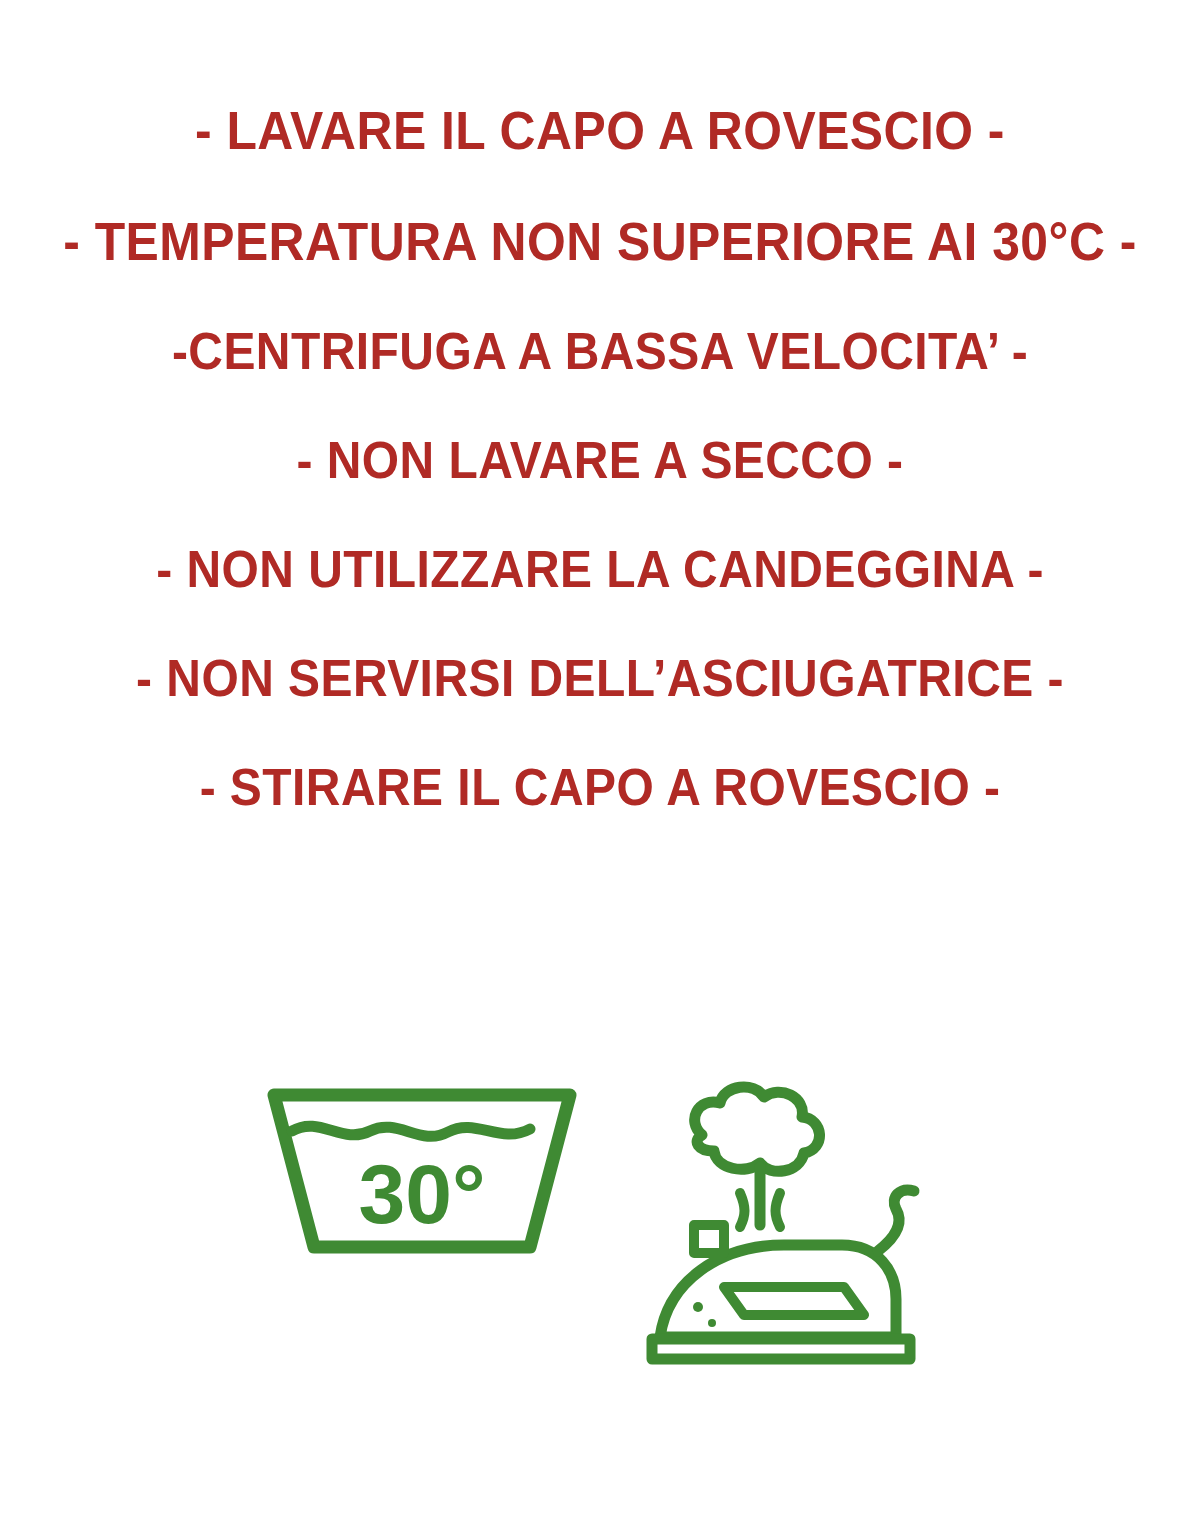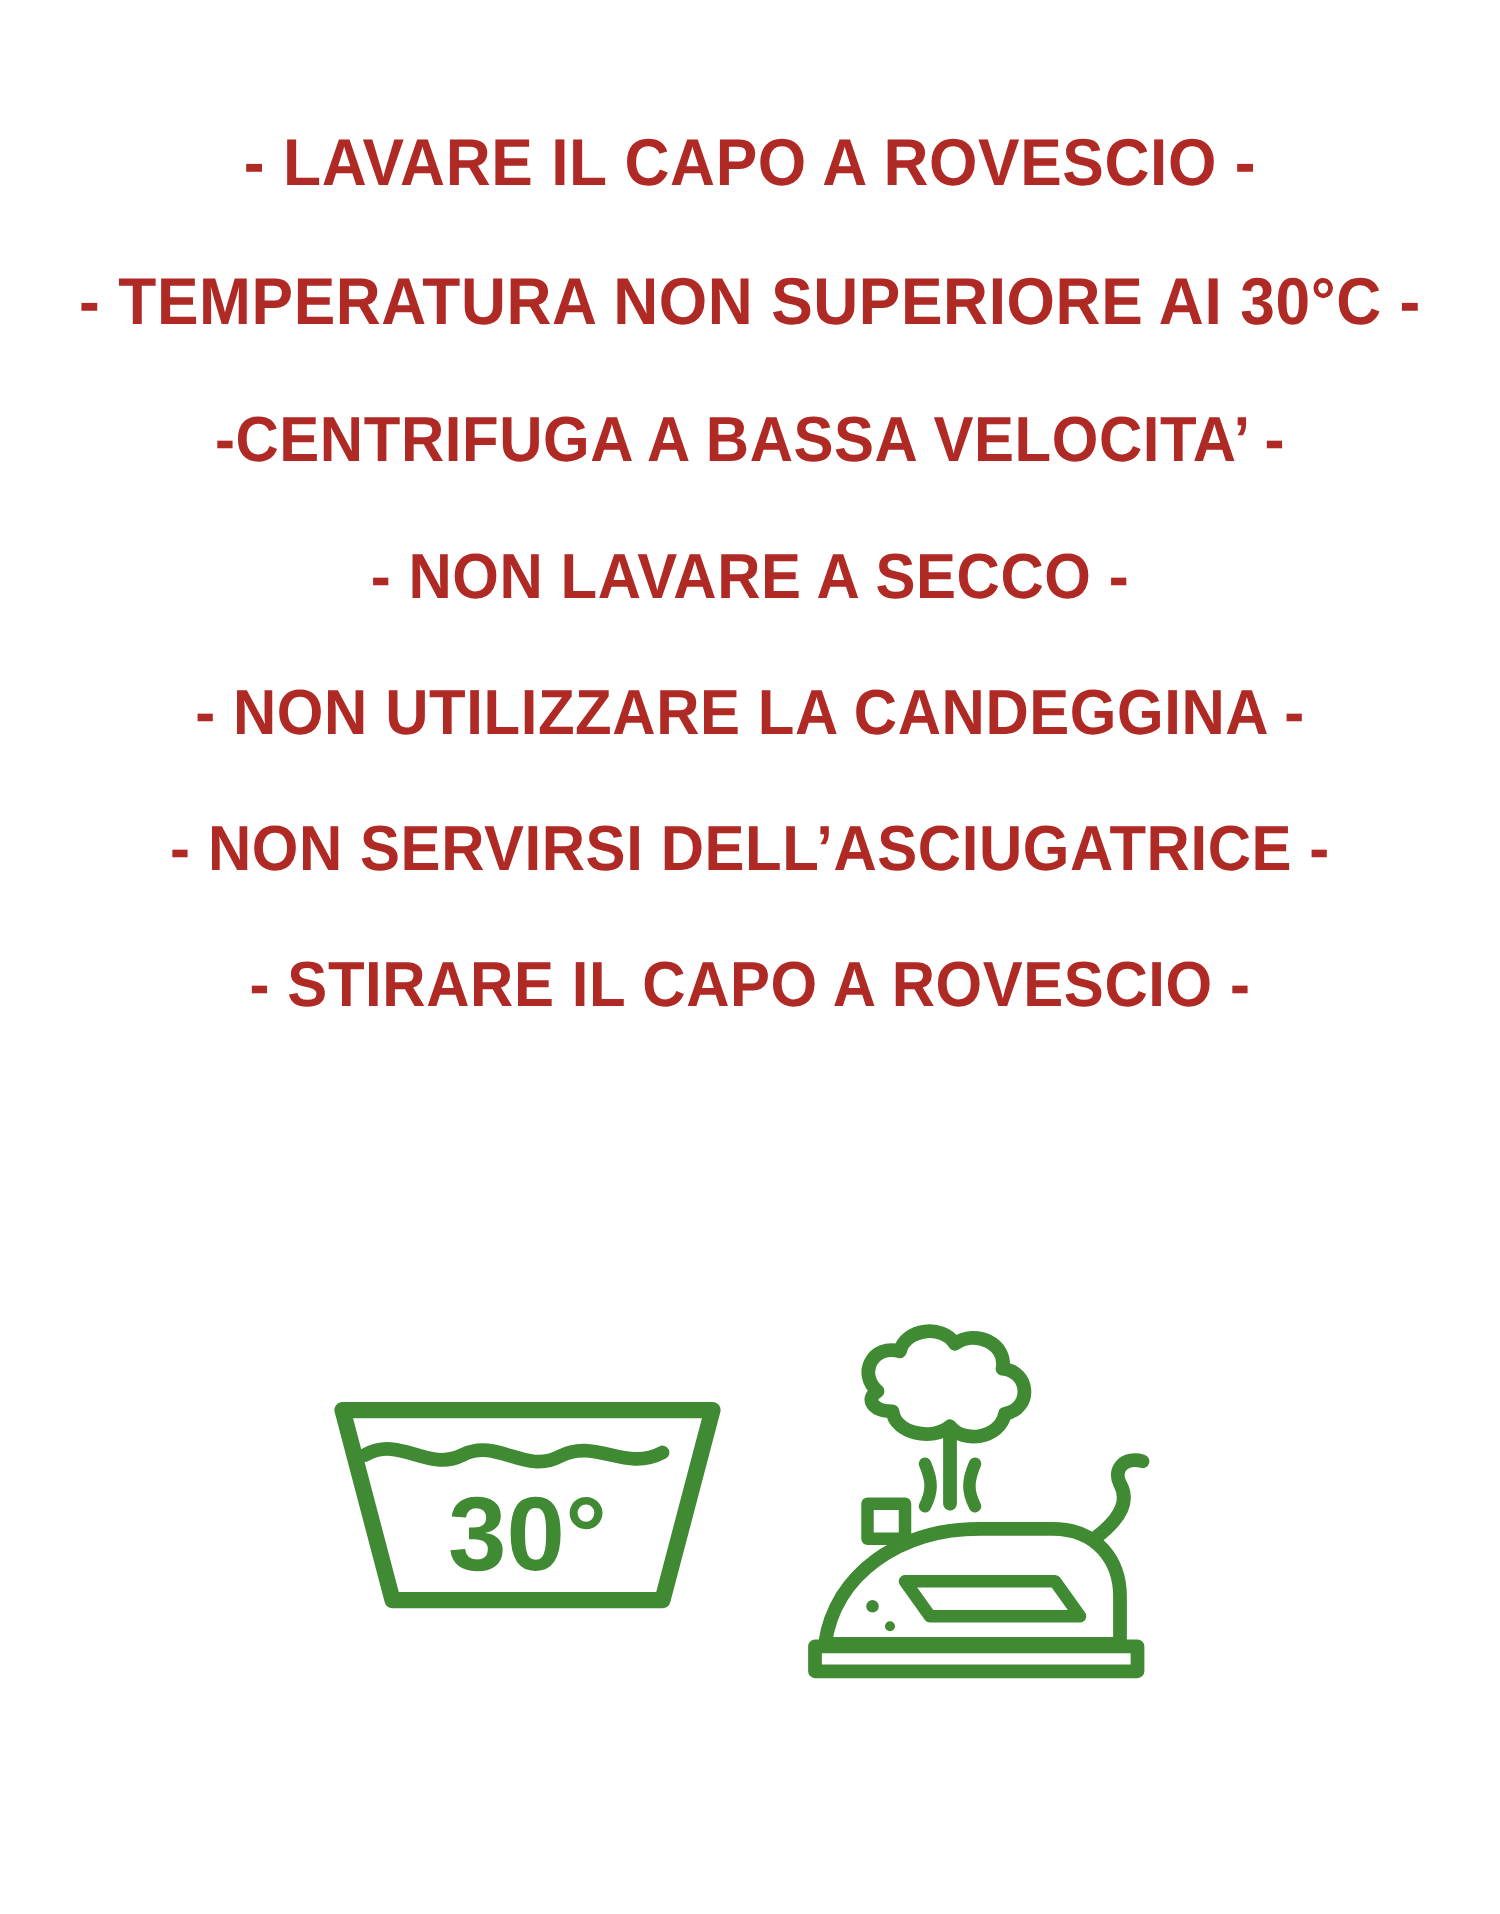--- a/index.html
+++ b/index.html
@@ -52,10 +52,10 @@
     position: absolute;
     left: 0;
     right: 0;
-    top: 1053px;
+    top: 1075px;
     display: flex;
     justify-content: center;
-    align-items: center;
+    align-items: flex-start;
     gap: 46px;
   }
   .symbol {

